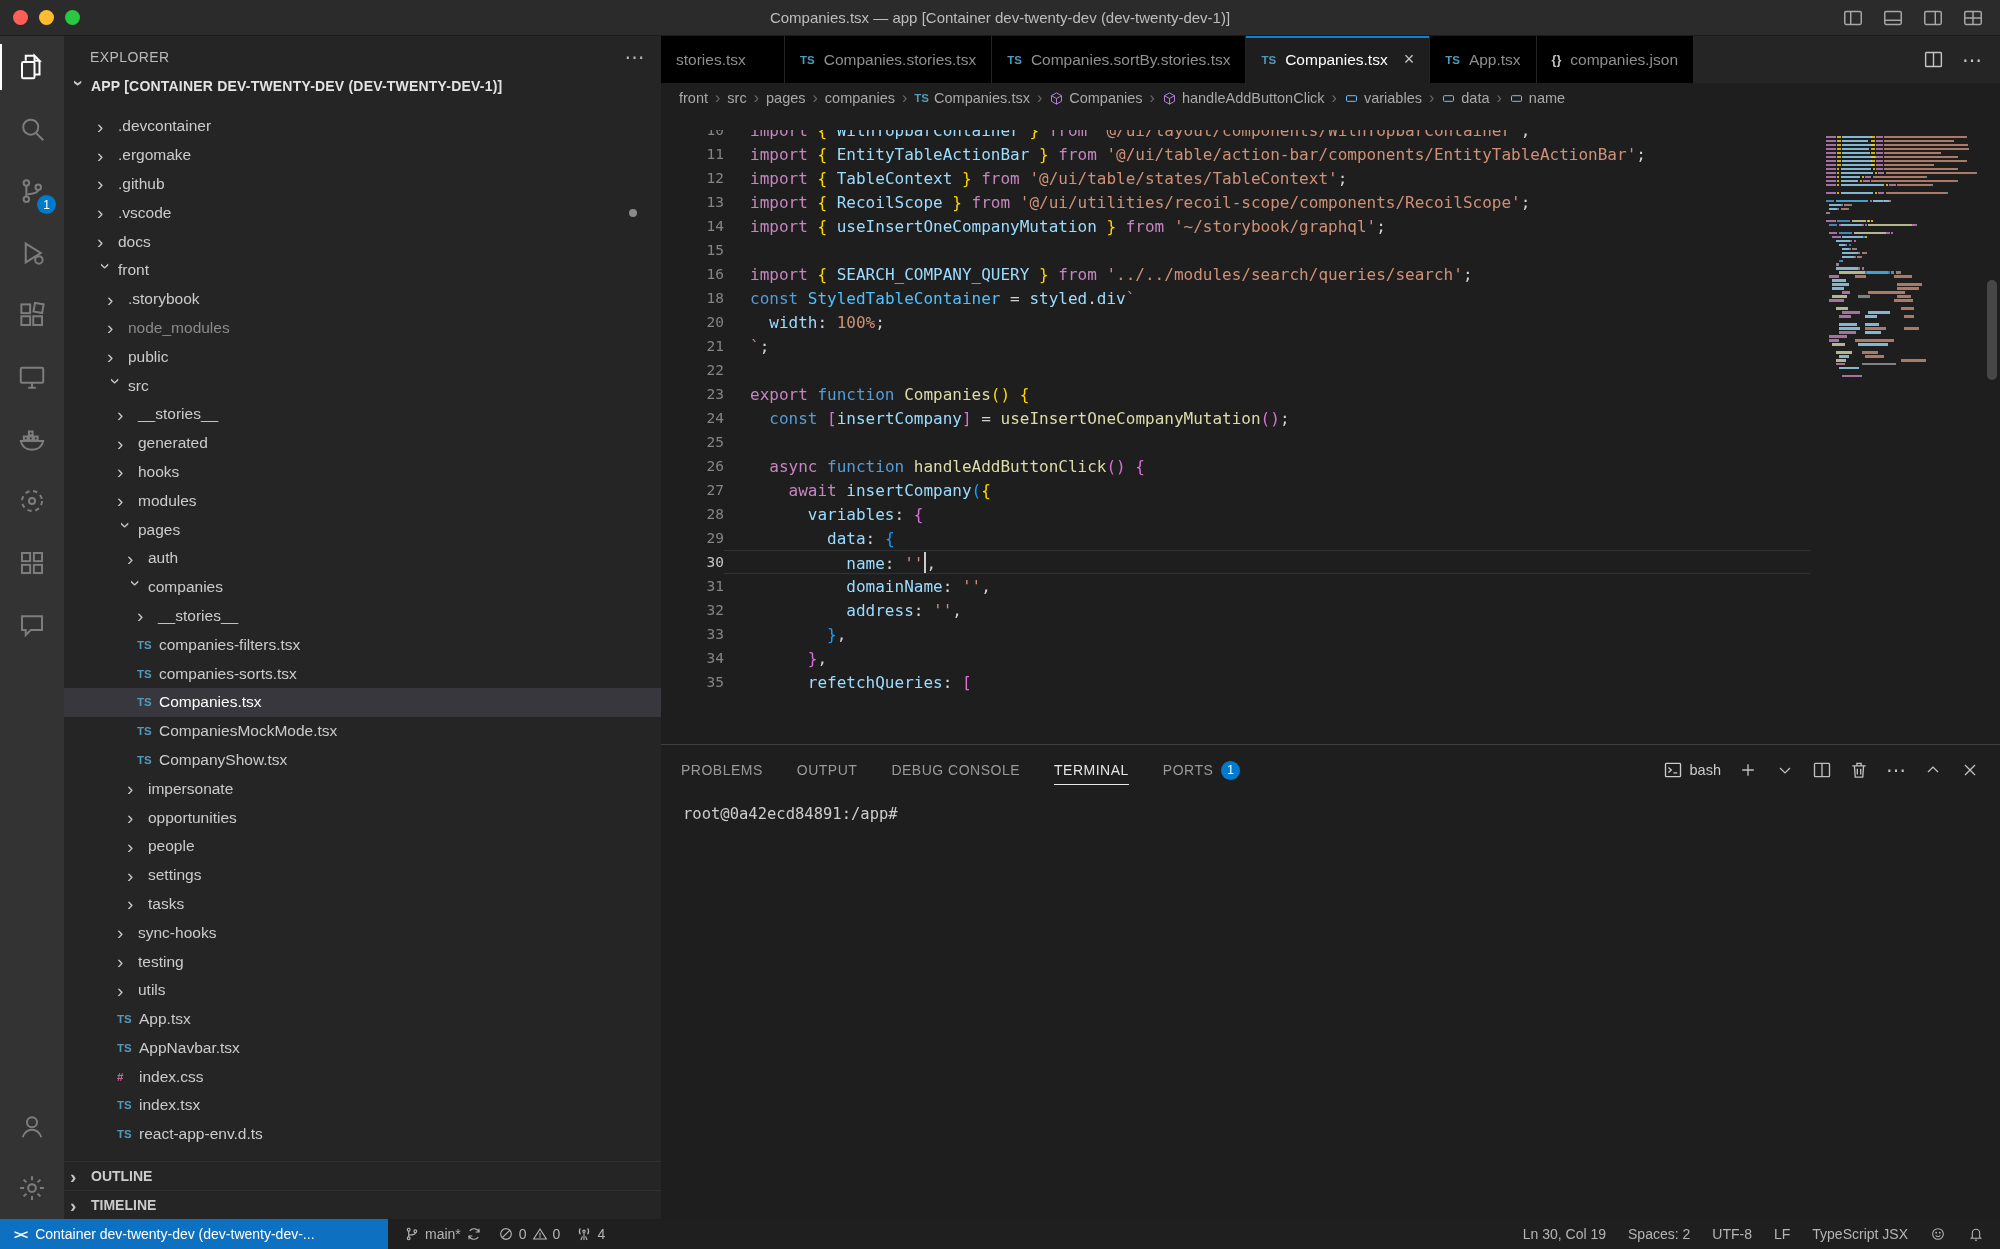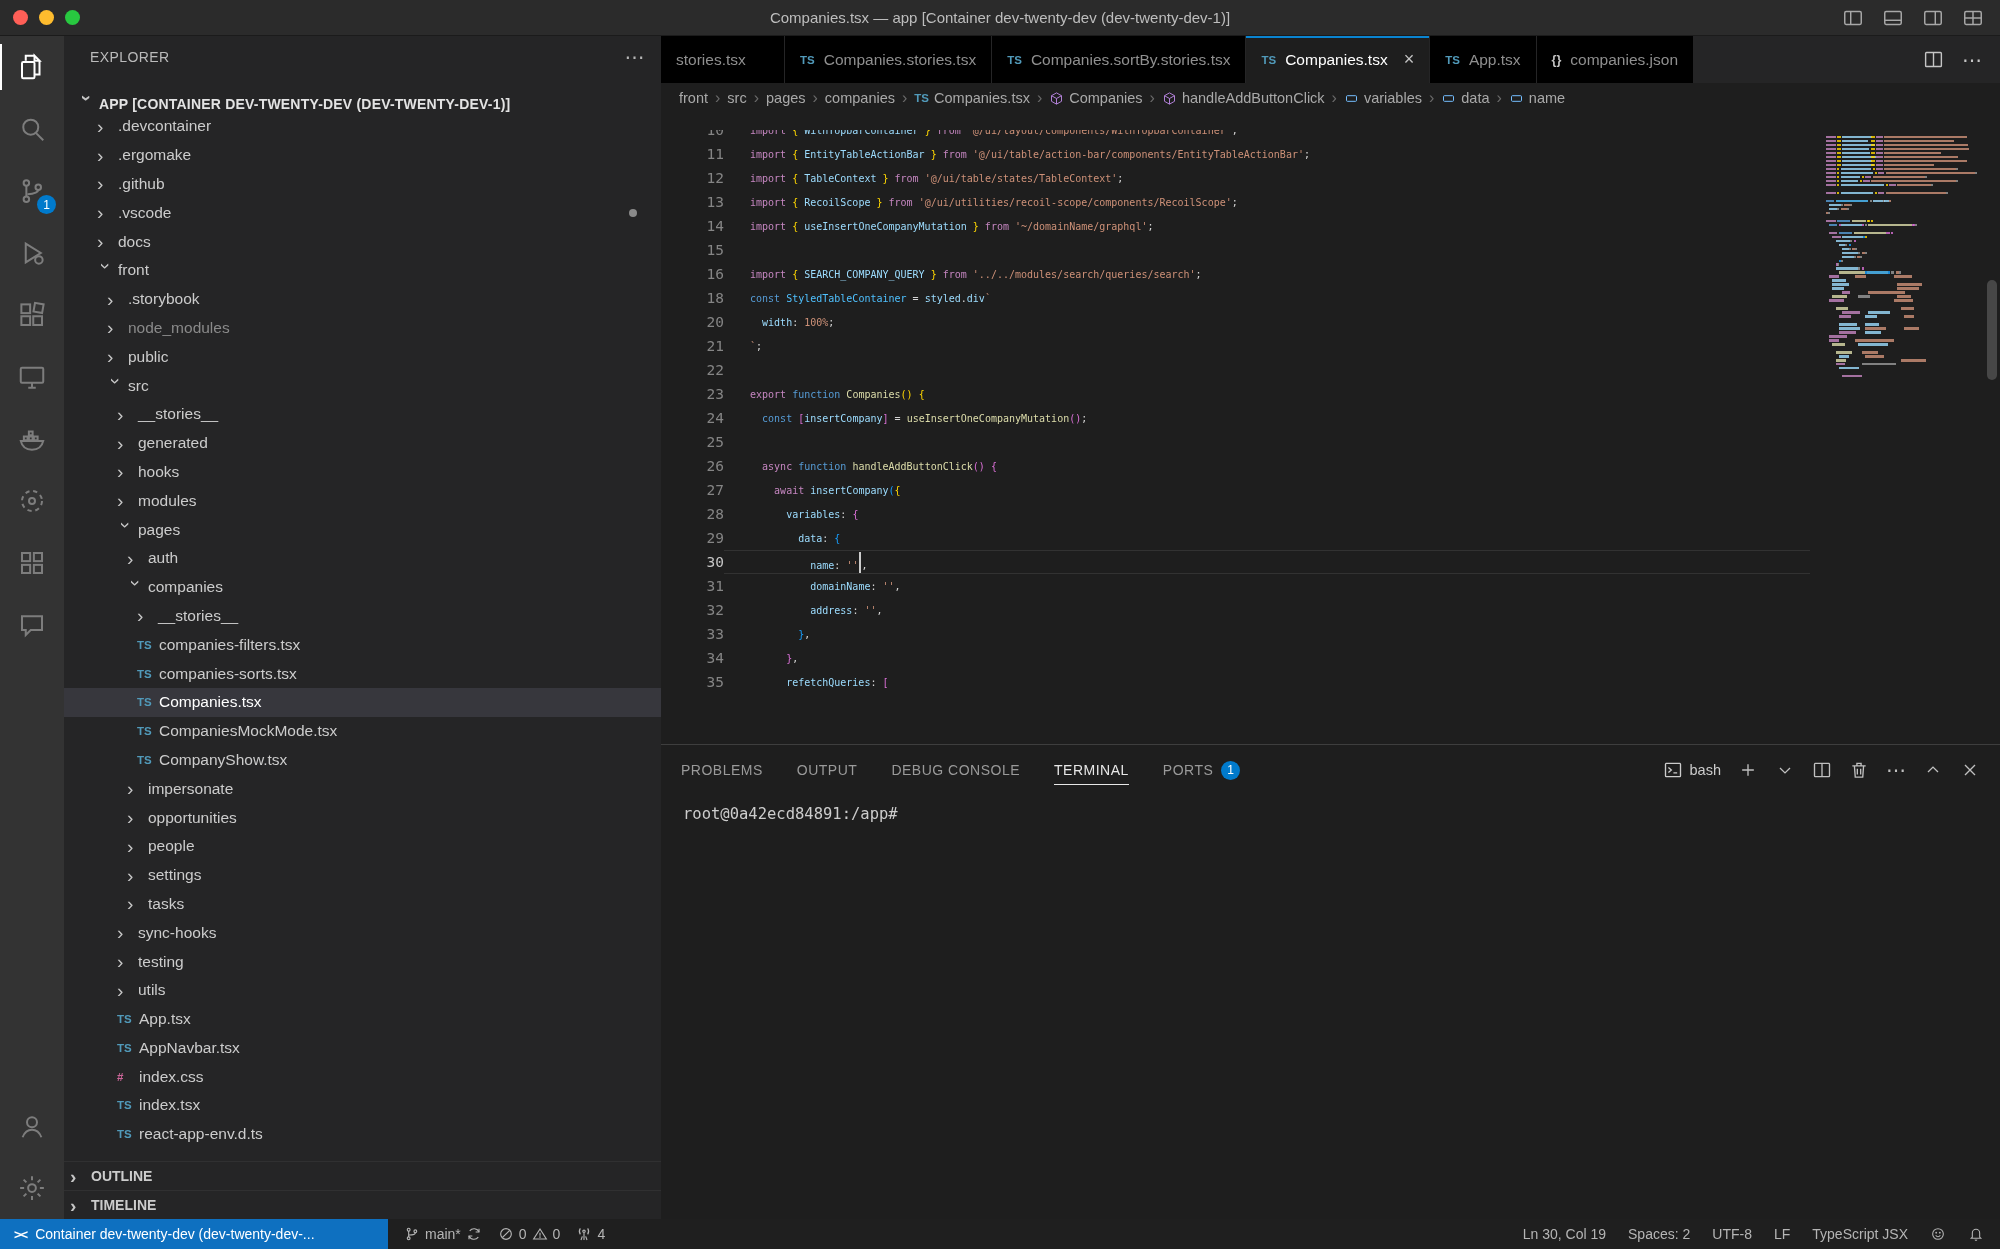--- a/index.html
+++ b/index.html
@@ -28,7 +28,7 @@
   #sidebar{position:absolute;top:36px;left:64px;width:597px;bottom:30px;background:#252526;overflow:hidden}
   .sb-head{height:42px;display:flex;align-items:center;padding:0 16px 0 26px;font-size:14px;color:#bbbbbb;letter-spacing:.4px}
   .sb-head .more{margin-left:auto;color:#b5b5b5;font-size:20px}
-  .proj-row{height:34px;display:flex;align-items:flex-end;font-weight:700;font-size:14px;color:#e3e3e3;padding-left:14px;letter-spacing:.2px}
+  .proj-row{height:34px;display:flex;align-items:flex-start;font-weight:700;font-size:14px;color:#e3e3e3;padding-left:6px;letter-spacing:.2px}
   #file-tree{position:absolute;top:76px;left:0;right:0;bottom:58px;overflow:hidden}
   .tree-row{height:28.8px;display:flex;align-items:center;font-size:15.5px;color:#cccccc;position:relative;white-space:nowrap}
   .tree-row.selected{background:#37373d;color:#ffffff}

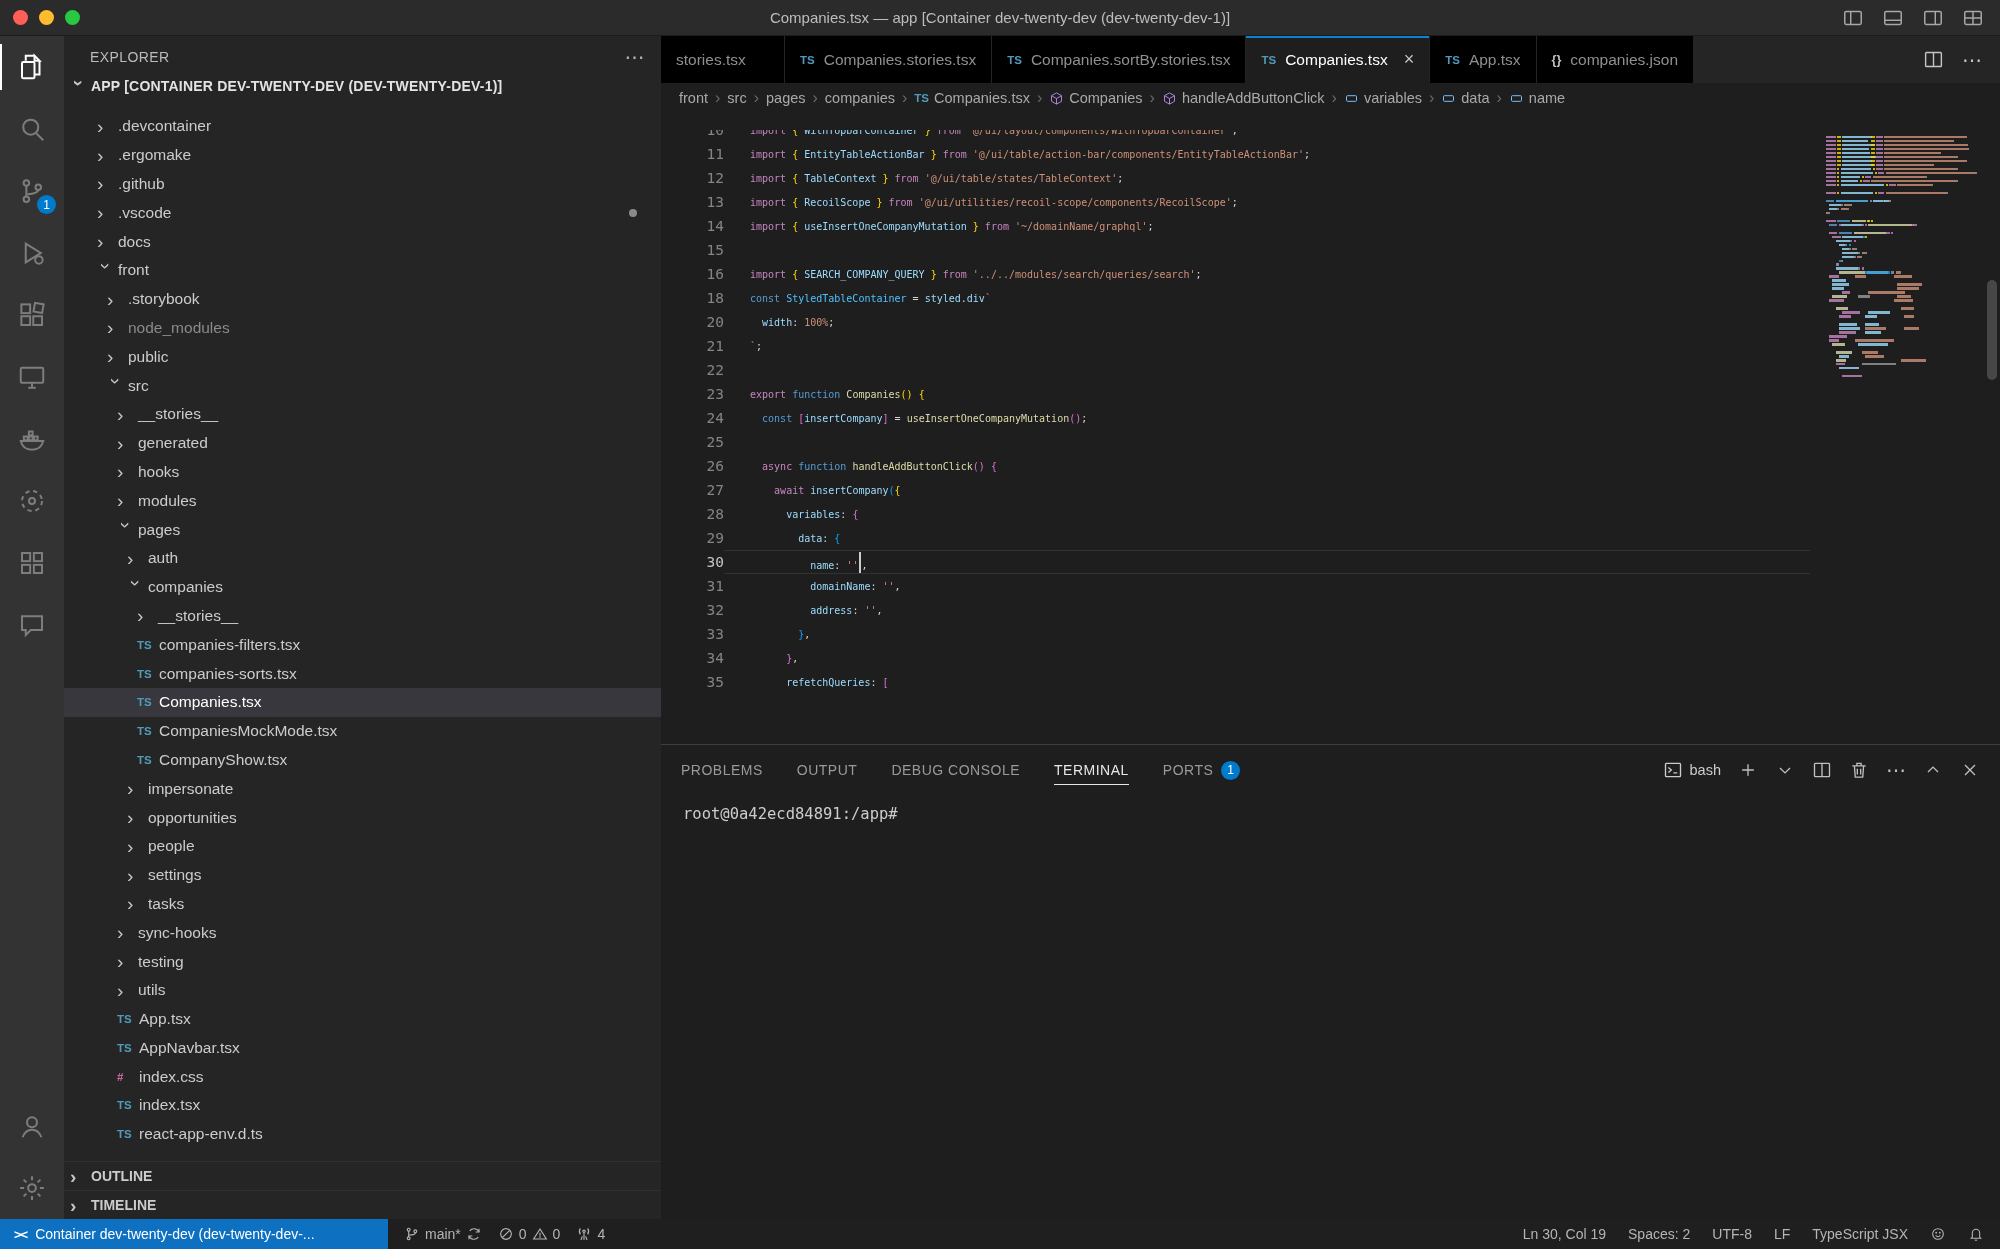--- a/index.html
+++ b/index.html
@@ -65,7 +65,7 @@
   .line{display:flex;height:24px;align-items:center;position:relative}
   .num{width:63px;text-align:right;color:#858585;font-family:"DejaVu Sans Mono",monospace;font-size:14.5px;flex:none}
   .lgap{width:26px;flex:none}
-  .codetext{font-family:"DejaVu Sans Mono",monospace;font-size:10px;white-space:pre;color:#d4d4d4}
+  .codetext{font-family:"DejaVu Sans Mono",monospace;font-size:16px;white-space:pre;color:#d4d4d4}
   .line.cur .num{color:#c6c6c6}
   .line.cur::after{content:'';position:absolute;left:63px;right:190px;top:0;bottom:0;border-top:1px solid #323232;border-bottom:1px solid #323232;pointer-events:none}
   .tk-pl{color:#d4d4d4}.tk-kw{color:#c586c0}.tk-kw2{color:#569cd6}.tk-fn{color:#dcdcaa}.tk-id{color:#9cdcfe}

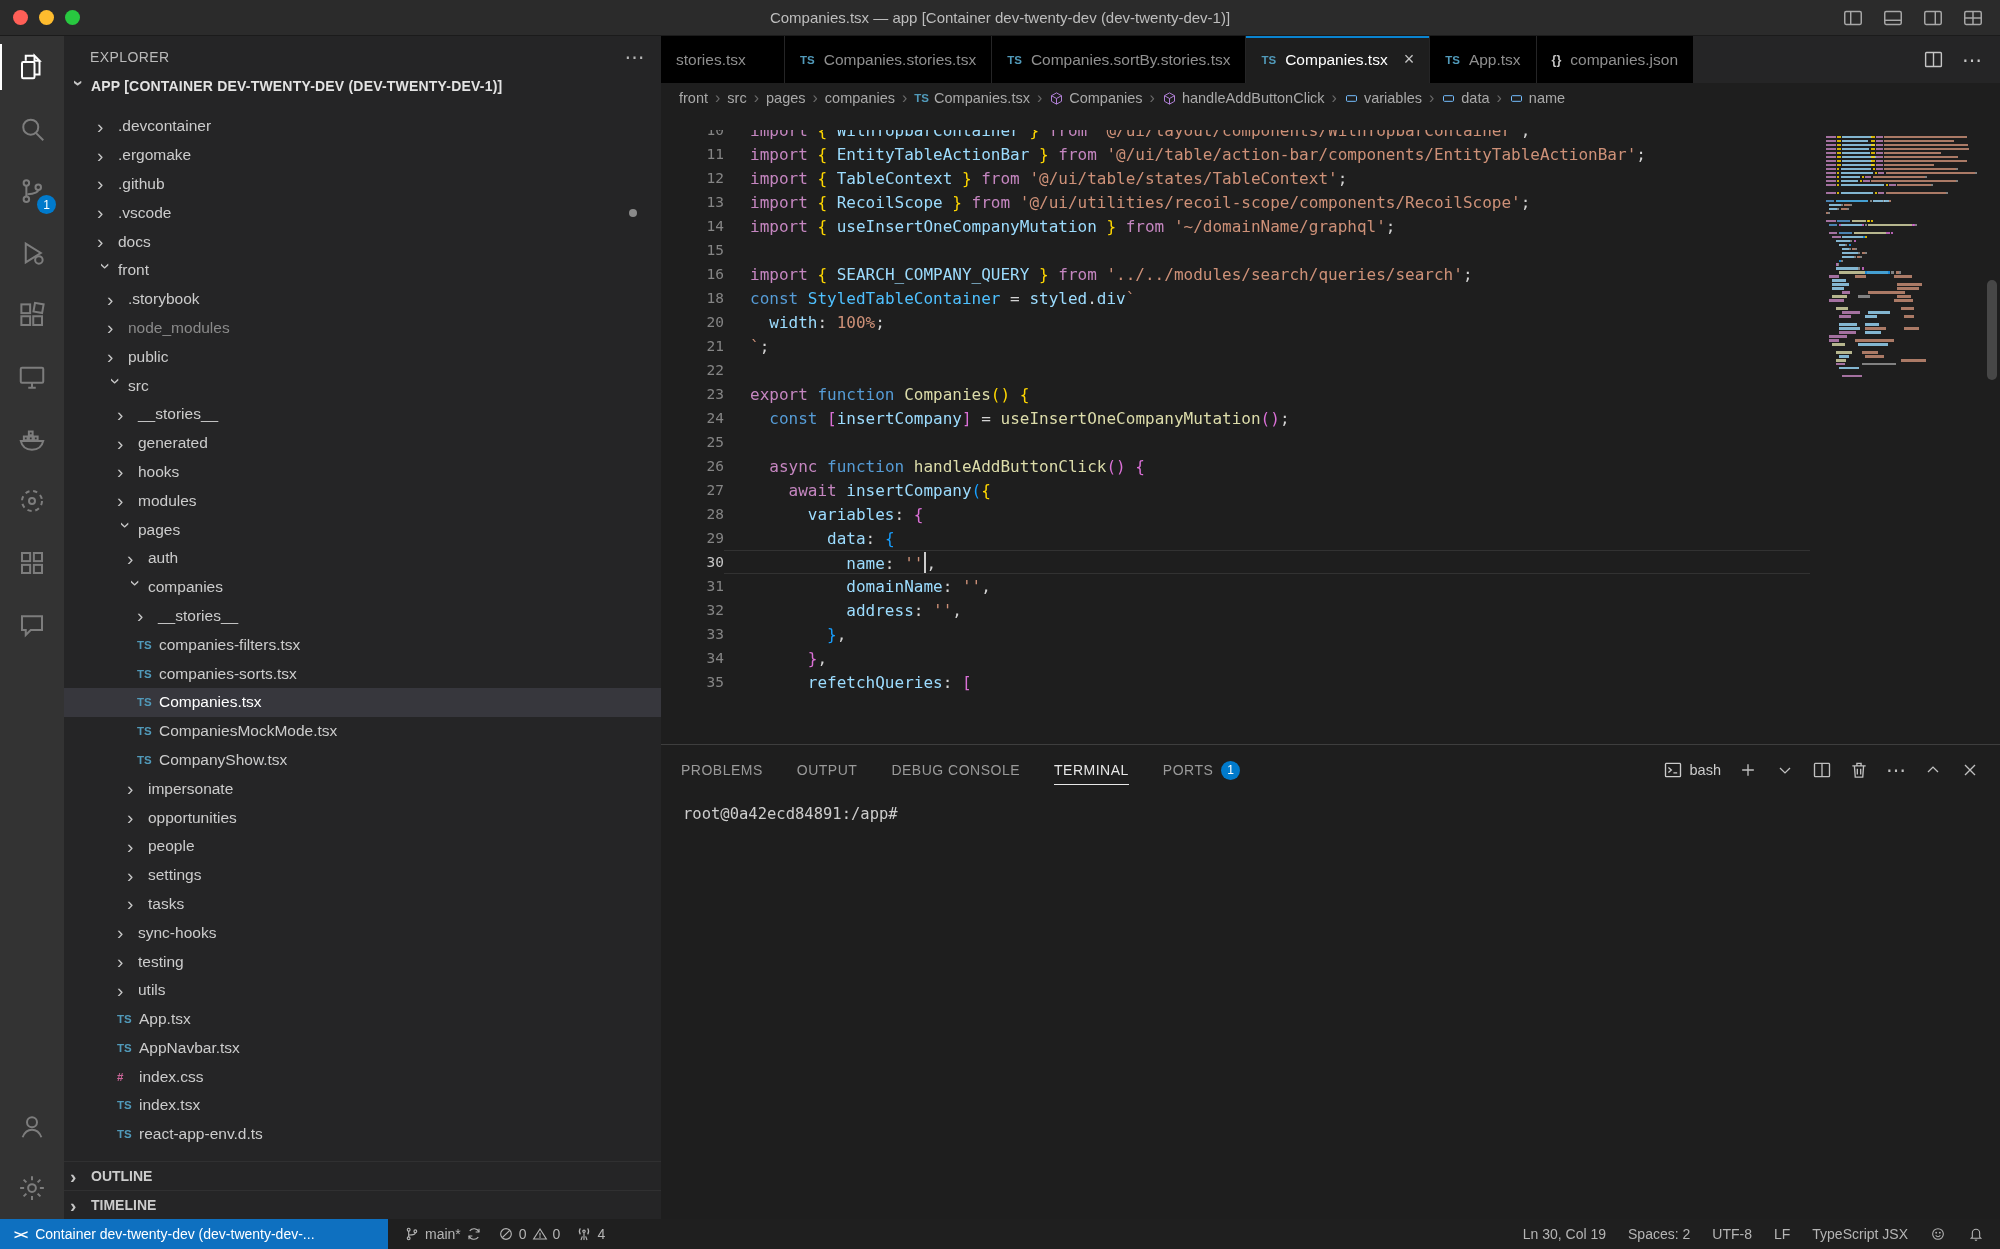--- a/index.html
+++ b/index.html
@@ -553,7 +553,7 @@
       <div class="line">
         <span class="num">14</span>
         <span class="lgap"></span>
-        <span class="codetext"><span class="tk-kw">import</span><span class="tk-pl"> </span><span class="tk-b1">{</span><span class="tk-id"> useInsertOneCompanyMutation </span><span class="tk-b1">}</span><span class="tk-pl"> </span><span class="tk-kw">from</span><span class="tk-pl"> </span><span class="tk-str">'~/domainName/graphql'</span><span class="tk-pl">;</span></span>
+        <span class="codetext"><span class="tk-kw">import</span><span class="tk-pl"> </span><span class="tk-b1">{</span><span class="tk-id"> useInsertOneCompanyMutation </span><span class="tk-b1">}</span><span class="tk-pl"> </span><span class="tk-kw">from</span><span class="tk-pl"> </span><span class="tk-str">'~/storybook/graphql'</span><span class="tk-pl">;</span></span>
       </div>
       <div class="line">
         <span class="num">15</span>

